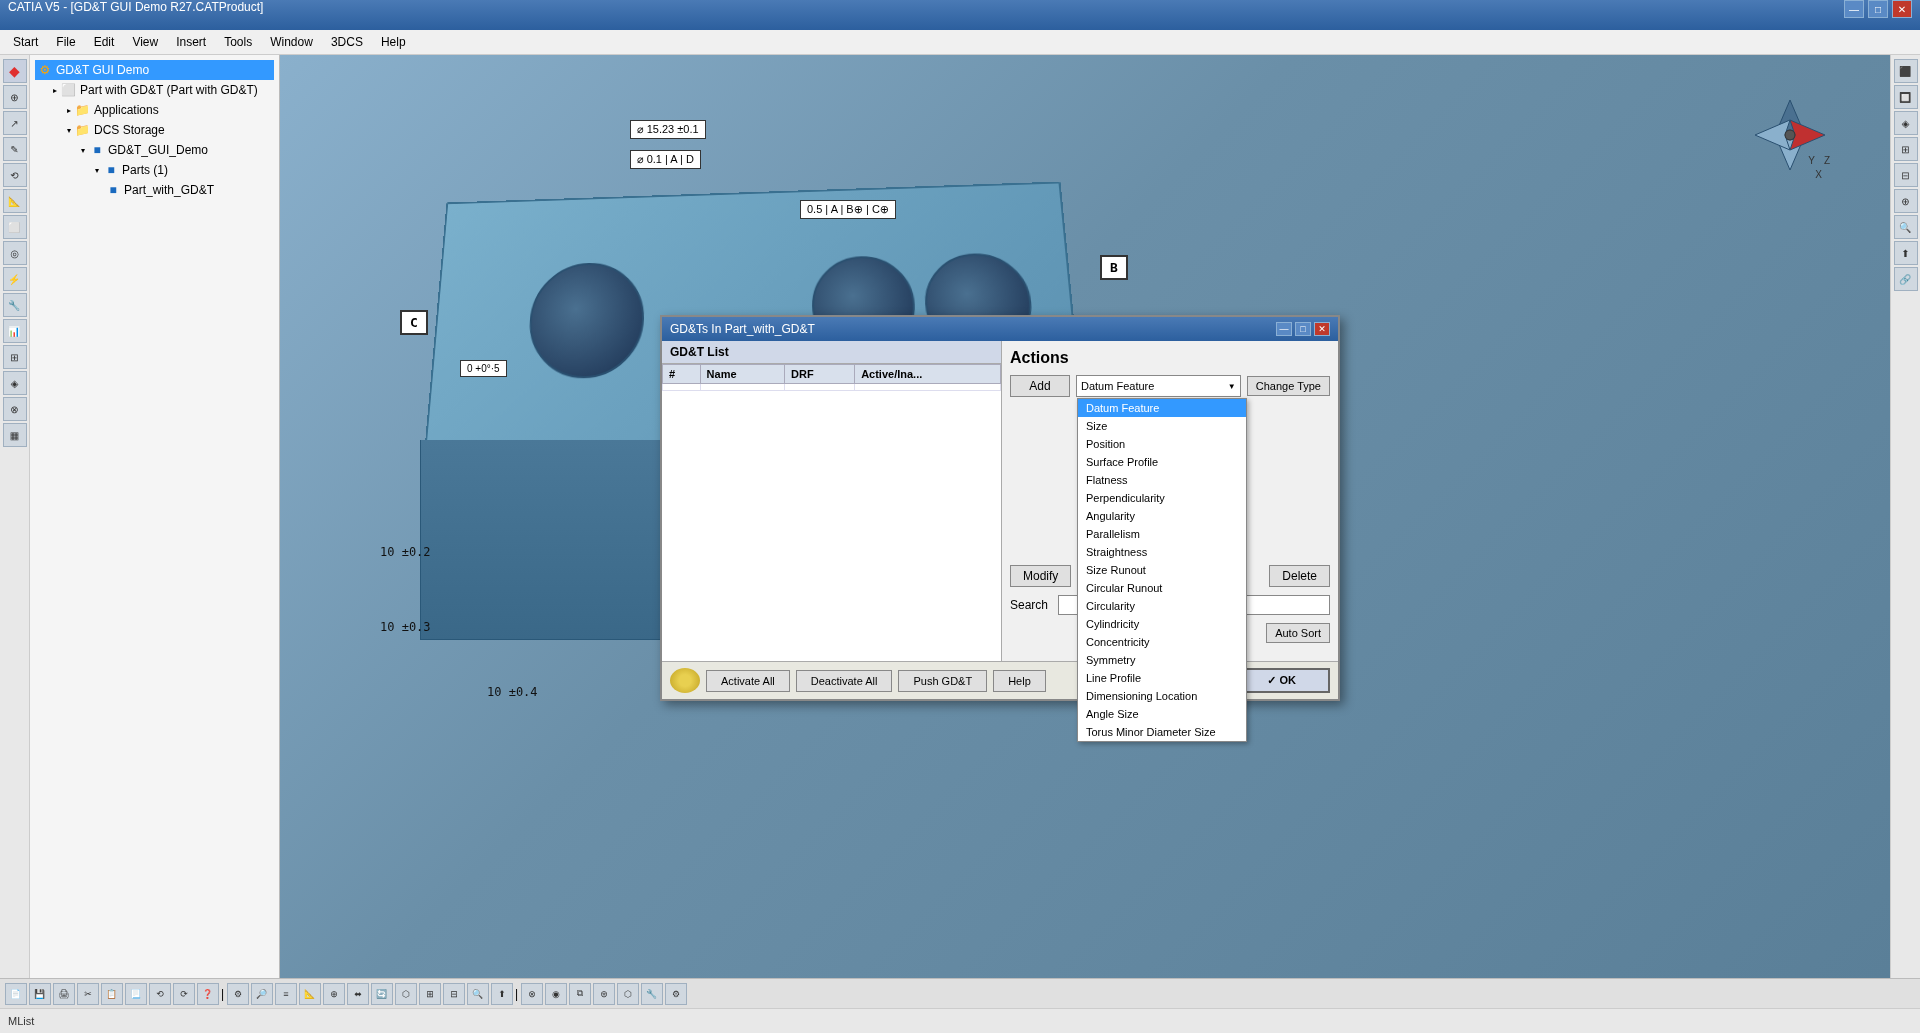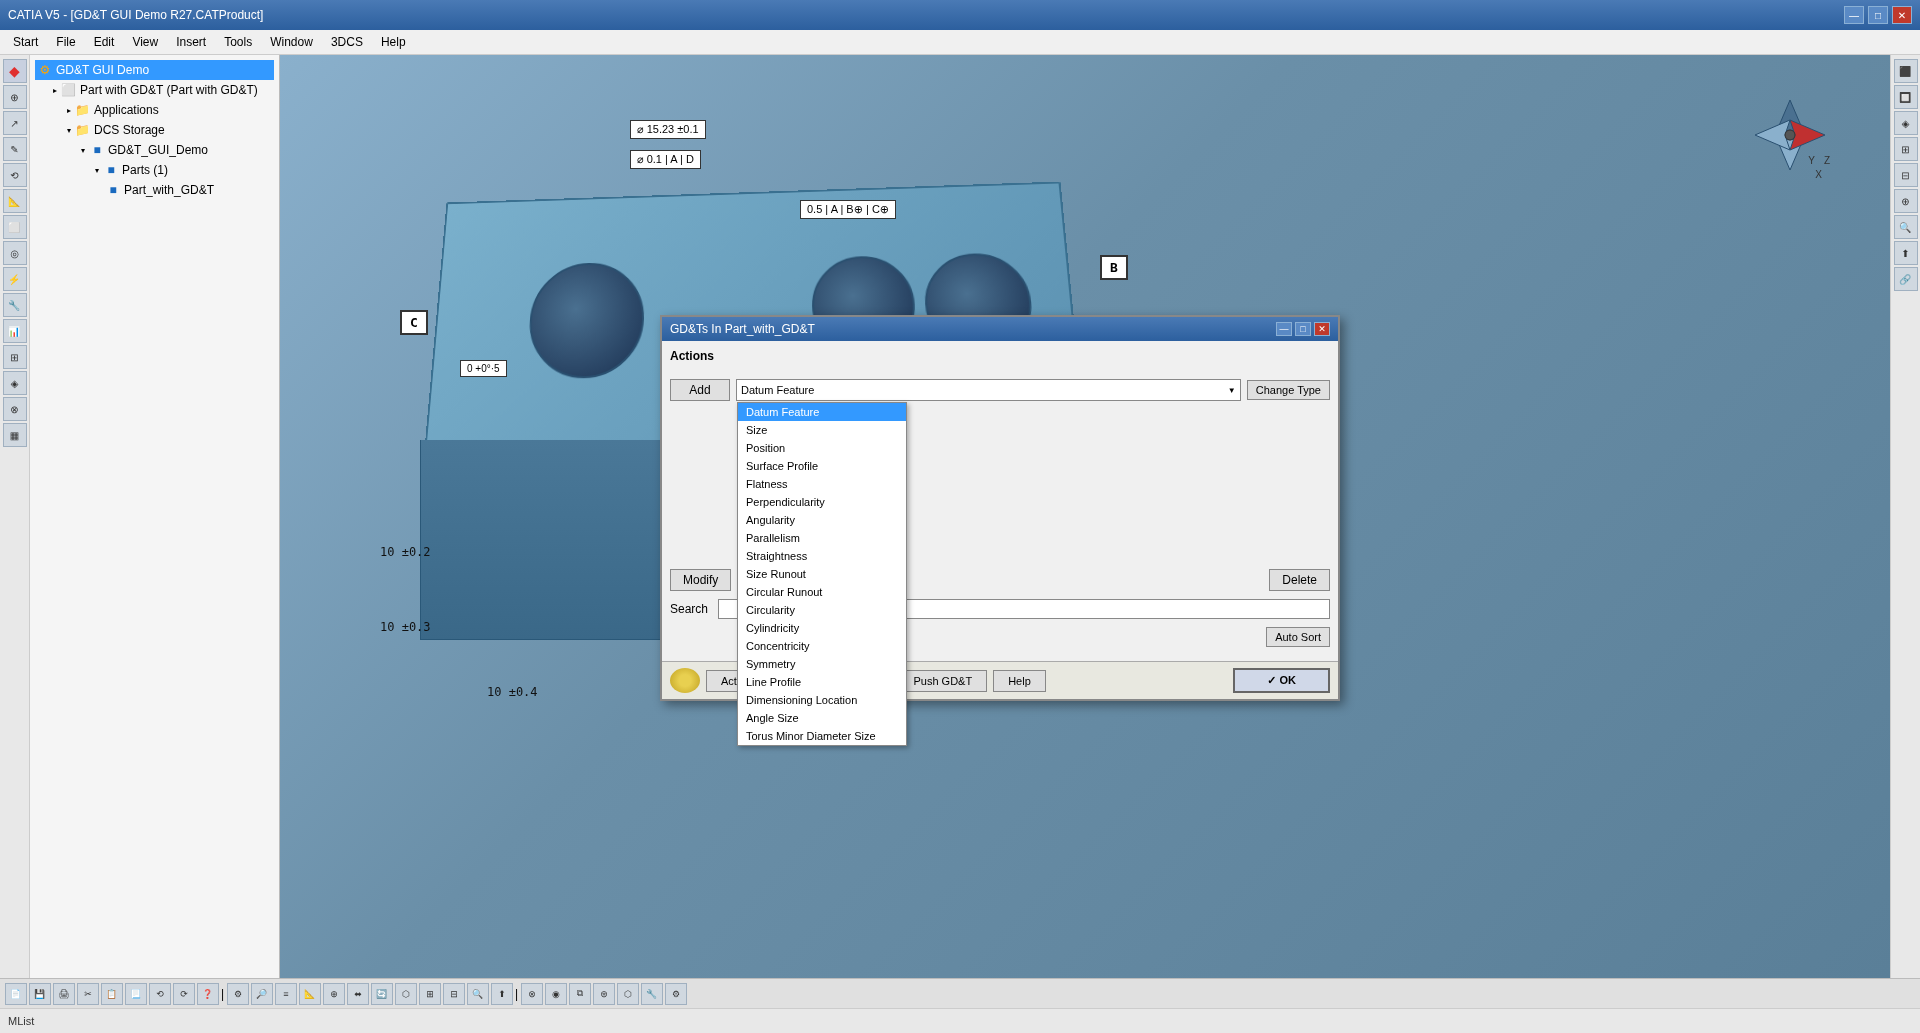--- a/index.html
+++ b/index.html
@@ -19,7 +19,7 @@
       height: 30px;
       background: linear-gradient(to bottom, #4a7ab5, #2c5f9e);
       display: flex;
-      align-items: center;
+      align-items: flex-start;
       justify-content: space-between;
       padding: 0 8px;
       color: white;

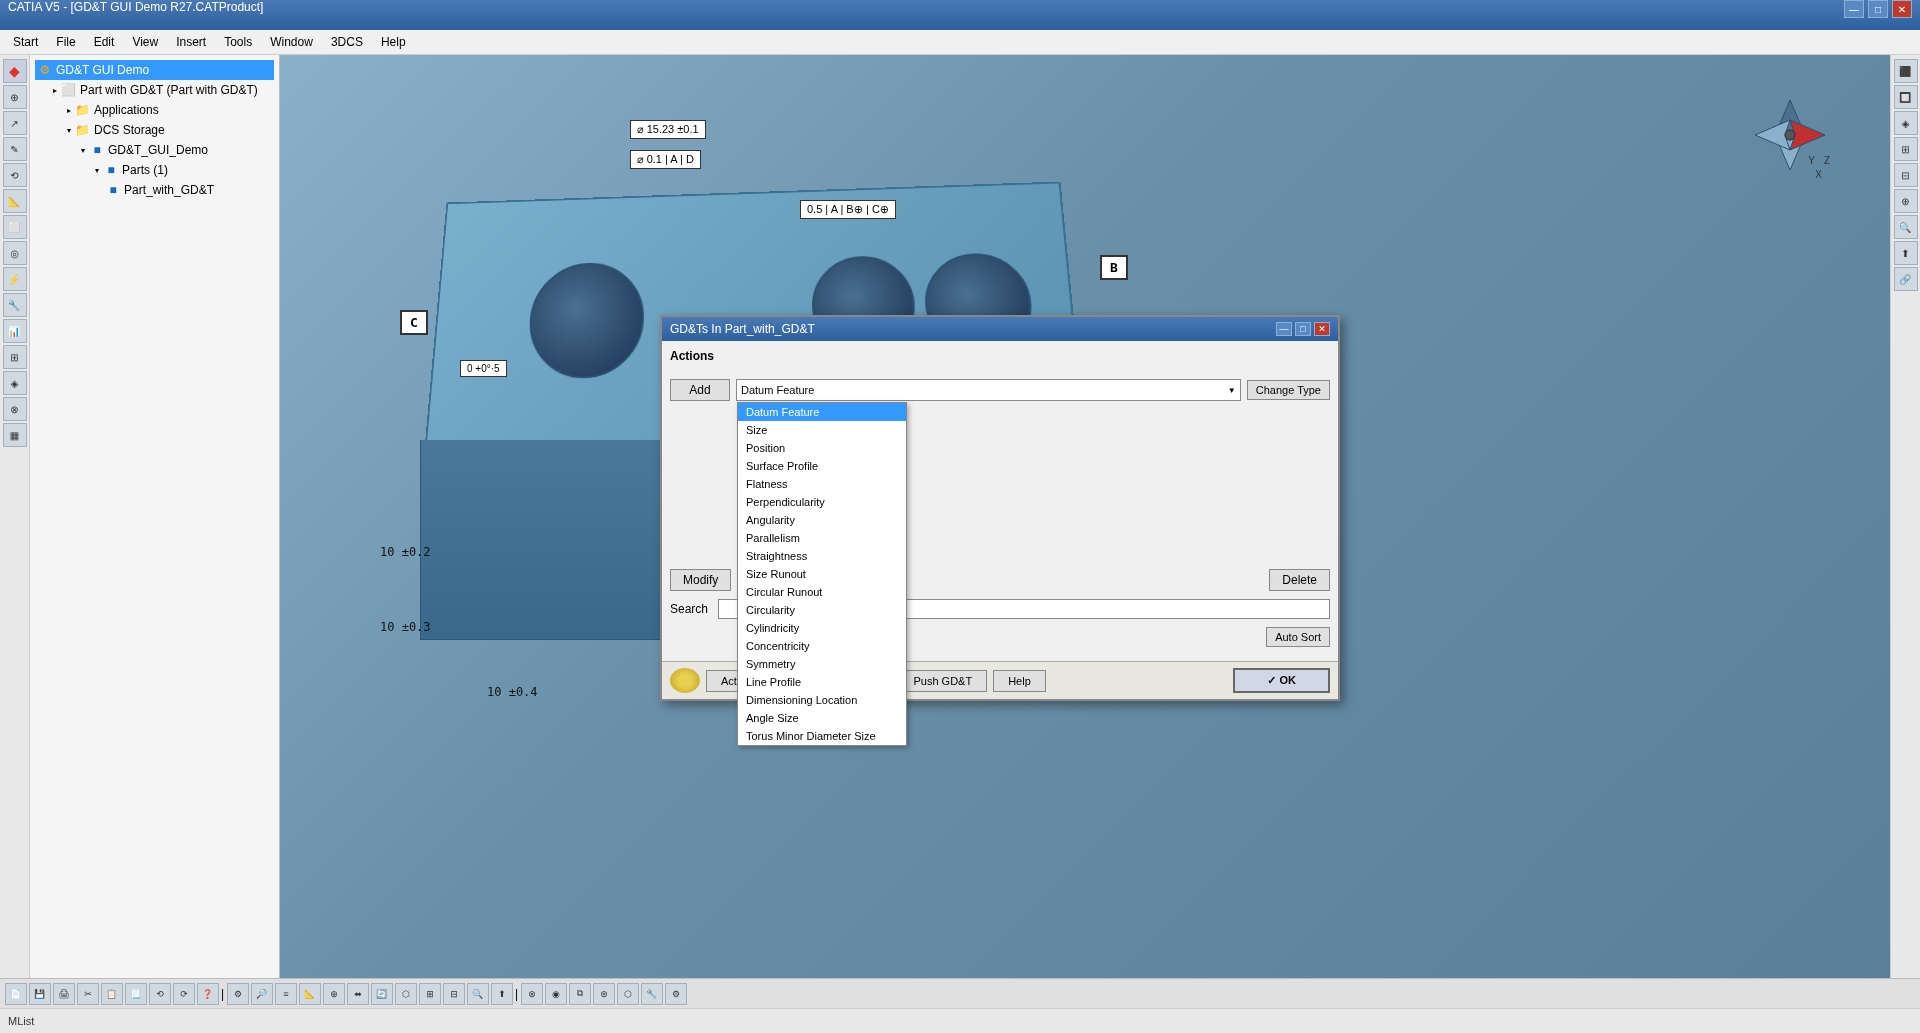--- a/index.html
+++ b/index.html
@@ -574,6 +574,30 @@
 
       <div id="gdt-dialog-content">
 
+        <div id="gdt-list-panel">
+          <div id="gdt-list-header">GD&amp;T List</div>
+          <div id="gdt-list-table">
+            <table class="gdt-table">
+              <thead>
+                <tr>
+                  <th>#</th>
+                  <th>Name</th>
+                  <th>DRF</th>
+                  <th>Active/Ina...</th>
+                </tr>
+              </thead>
+              <tbody>
+
+                <tr>
+                    <td></td>
+                    <td></td>
+                    <td></td>
+                    <td></td>
+                  </tr>
+              </tbody>
+            </table>
+          </div>
+        </div>
 
         <div id="actions-panel">
           <div id="actions-header">Actions</div>

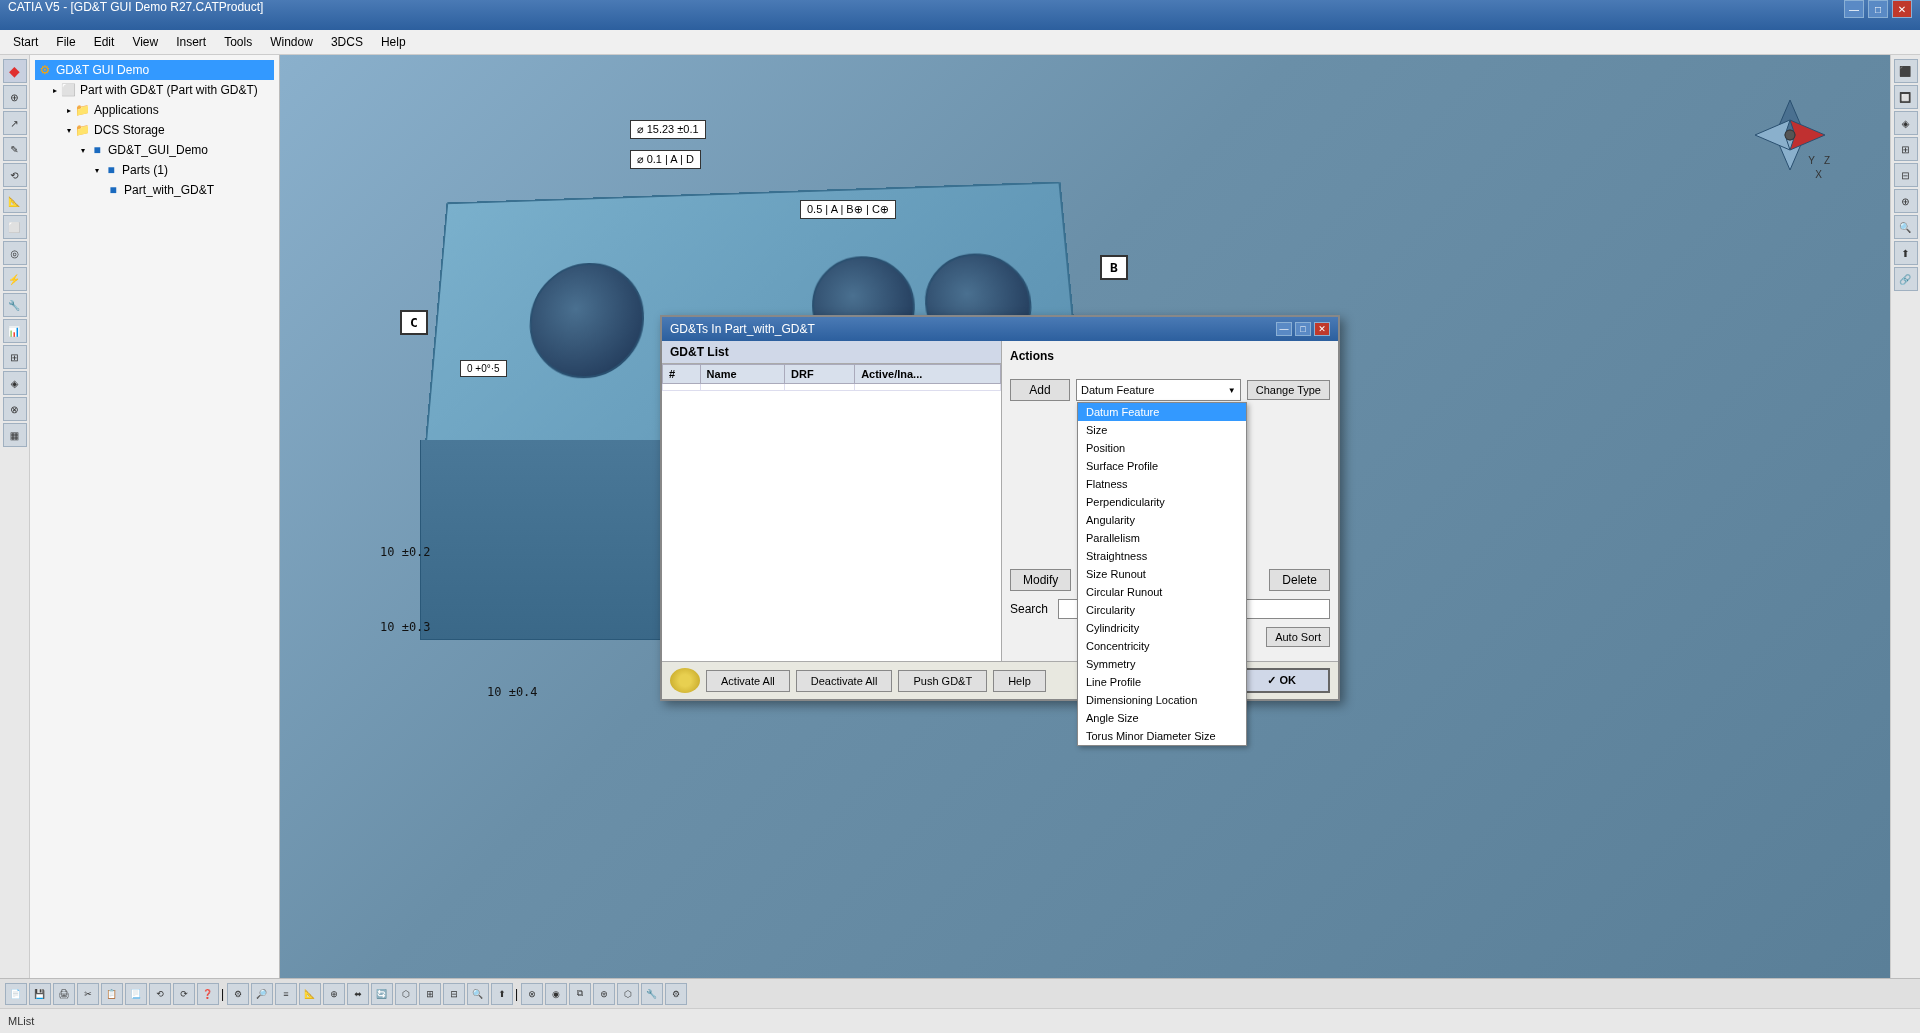--- a/index.html
+++ b/index.html
@@ -272,9 +272,9 @@
       padding: 8px;
     }
     #actions-header {
-      font-size: 12px;
+      font-size: 16px;
       font-weight: bold;
-      margin-bottom: 16px;
+      margin-bottom: 8px;
       color: #000;
     }
     .action-row {

